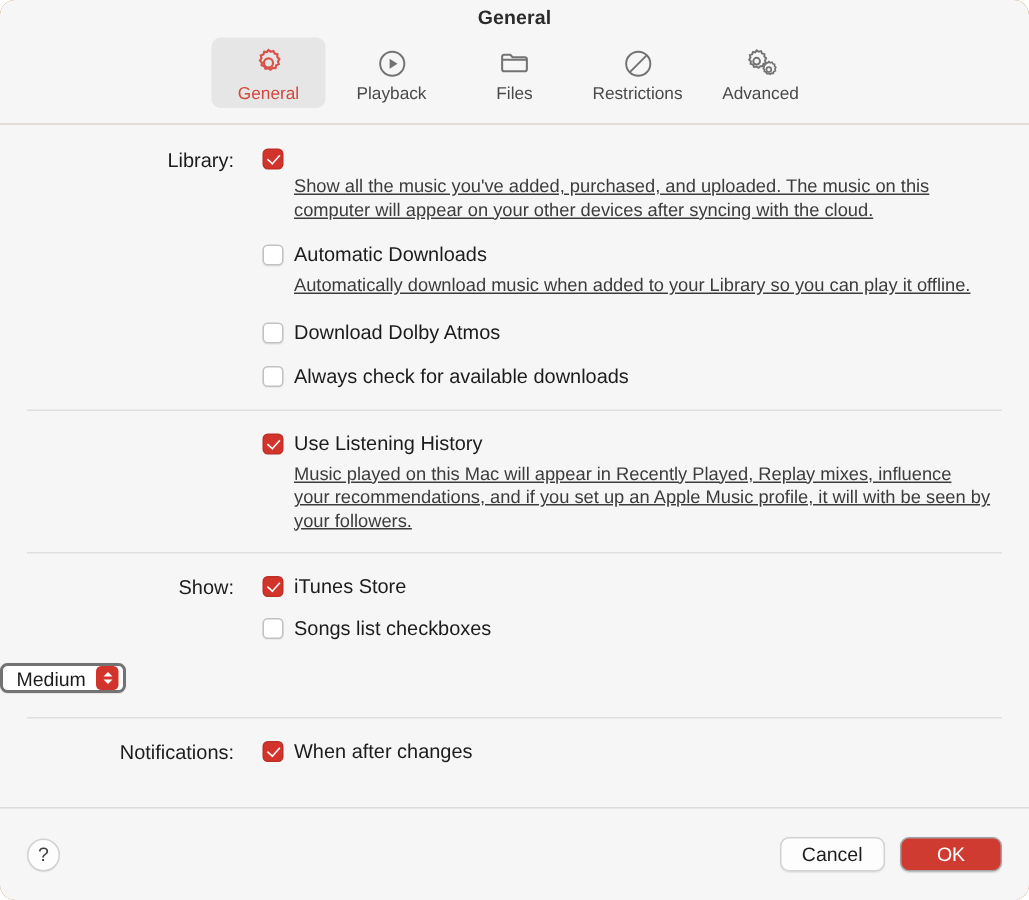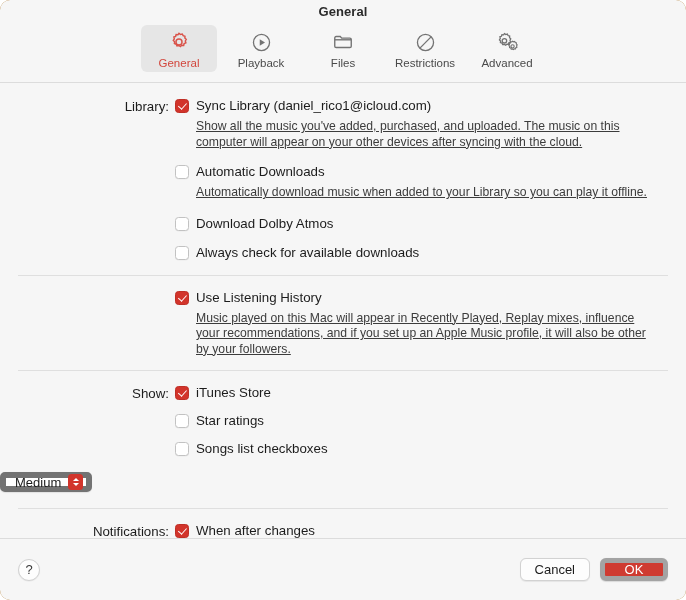--- a/index.html
+++ b/index.html
@@ -97,7 +97,7 @@
   .row-label {
     width: 175px;
     text-align: right;
-    padding-right: 6px;
+    padding-right: 19px;
     font-size: 13.3px;
     color: #1c1c1c;
     box-sizing: border-box;

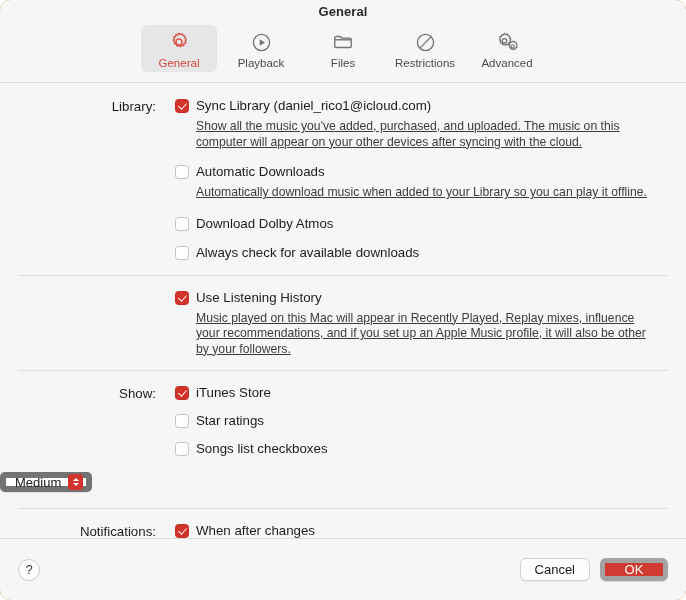--- a/index.html
+++ b/index.html
@@ -336,7 +336,6 @@
 
         <div class="check-line">
           <span class="cbox on"></span>
-          <span class="check-label">Sync Library (daniel_rico1@icloud.com)</span>
         </div>
         <div class="desc">Show all the music you've added, purchased, and uploaded. The music on this computer will appear on your other devices after syncing with the cloud.</div>
 

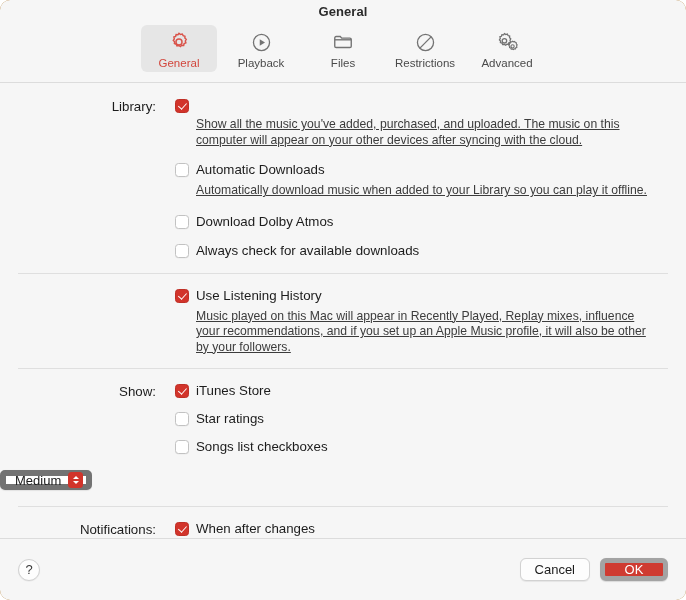--- a/index.html
+++ b/index.html
@@ -367,7 +367,7 @@
           <span class="cbox on"></span>
           <span class="check-label">Use Listening History</span>
         </div>
-        <div class="desc" style="max-width:465px">Music played on this Mac will appear in Recently Played, Replay mixes, influence your recommendations, and if you set up an Apple Music profile, it will also be other by your followers.</div>
+        <div class="desc" style="max-width:465px">Music played on this Mac will appear in Recently Played, Replay mixes, influence your recommendations, and if you set up an Apple Music profile, it will with be seen by your followers.</div>
       </div>
     </div>
 

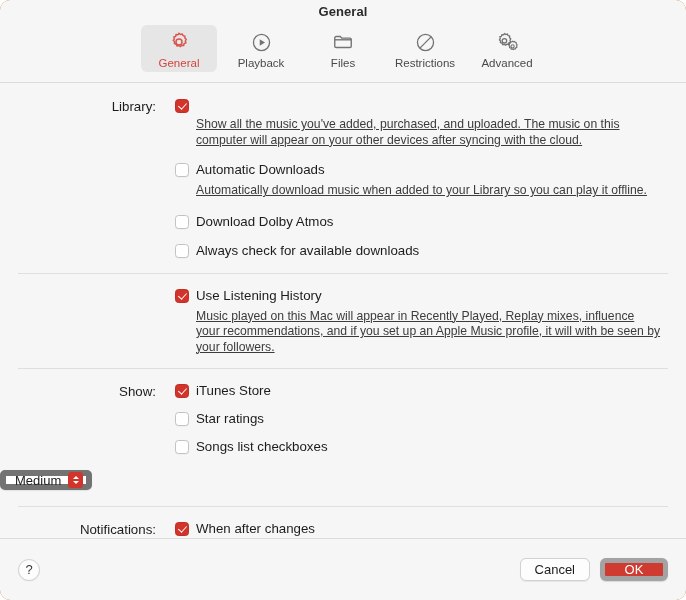--- a/index.html
+++ b/index.html
@@ -382,10 +382,6 @@
           <span class="check-label">iTunes Store</span>
         </div>
 
-        <div class="check-line" style="margin-top:10px">
-          <span class="cbox off"></span>
-          <span class="check-label">Star ratings</span>
-        </div>
 
         <div class="check-line" style="margin-top:10px">
           <span class="cbox off"></span>

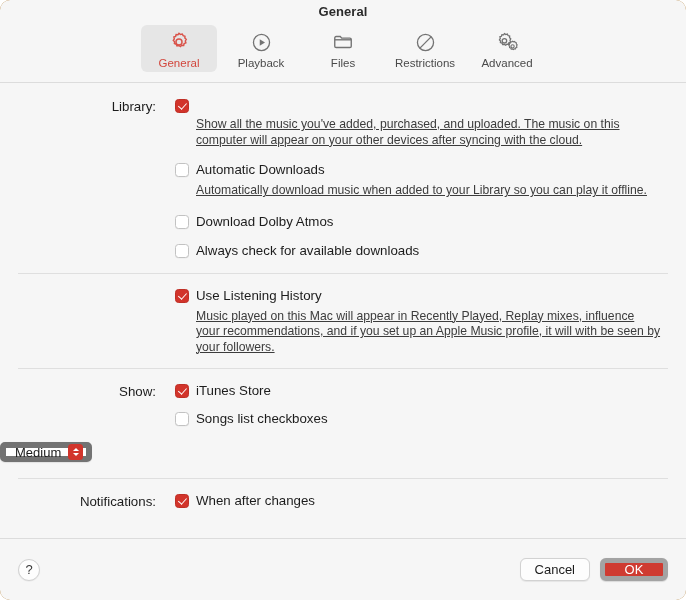--- a/index.html
+++ b/index.html
@@ -171,7 +171,7 @@
     align-items: center;
     height: 20px;
     background: #ffffff;
-    border: 6px solid #737373;
+    border: 2px solid #737373;
     border-radius: 5px;
     padding: 0 3px 0 9px;
     box-shadow: 0 0.5px 1px rgba(0,0,0,0.08);

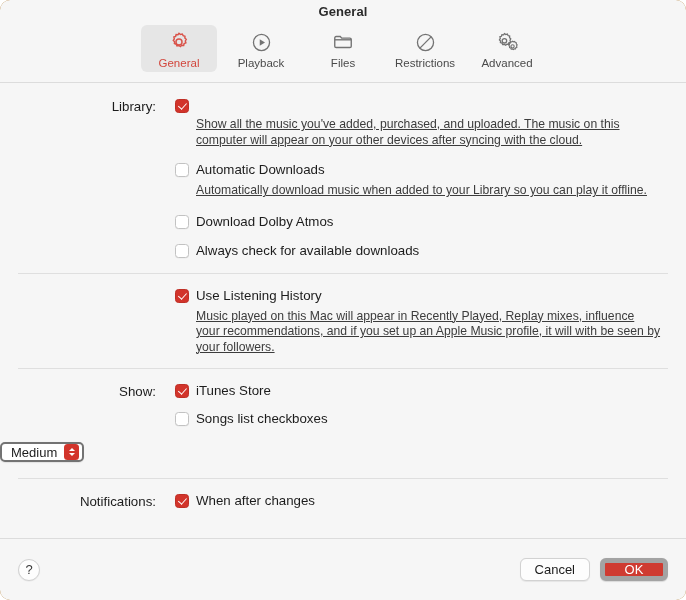--- a/index.html
+++ b/index.html
@@ -258,7 +258,7 @@
   }
   .btn.ok {
     background: #cf3b31;
-    border: 5px solid #a3a3a3;
+    border: 1px solid #a3a3a3;
     color: #ffffff;
     box-shadow: 0 0.5px 1px rgba(0,0,0,0.12);
   }

